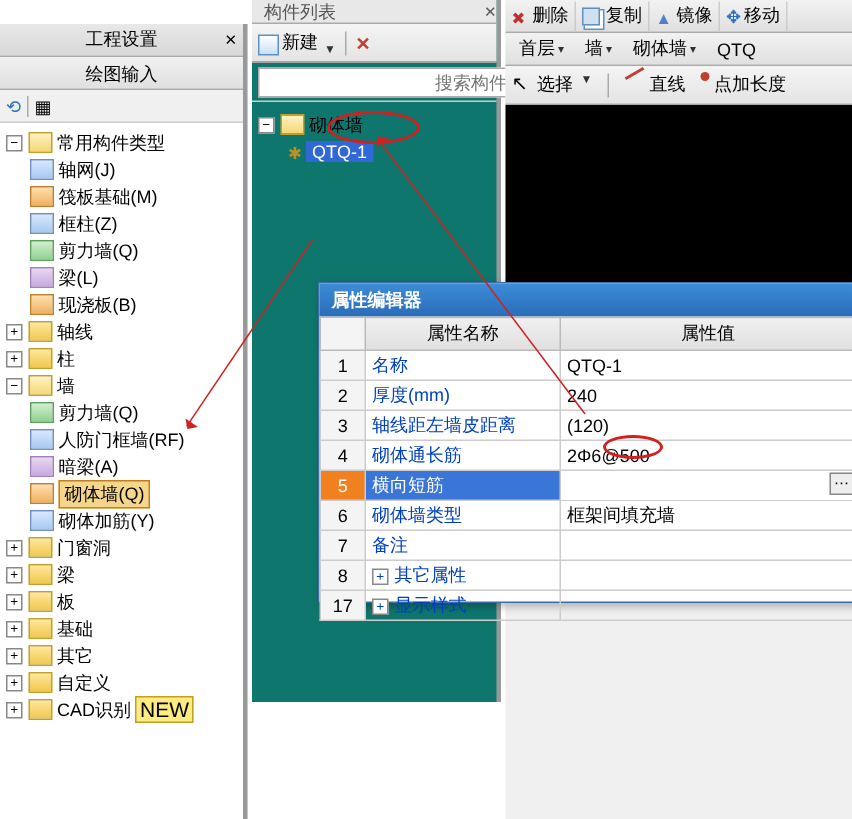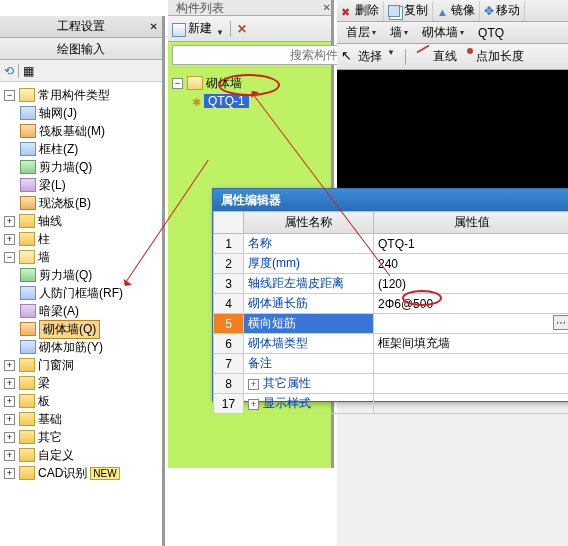--- a/index.html
+++ b/index.html
@@ -23,7 +23,7 @@
 .sel-node { background: #f5d68a; border: 1px solid #c08020; padding: 0 3px; }
 .new-badge { display:inline-block; font-size:10px; background:#ffec80; border:1px solid #c0a020; padding:0 2px; margin-left:3px; }
 
-.mid-panel { position: absolute; left: 168px; top: 0; width: 166px; height: 468px; border-right: 3px solid #999; background: #bef264; }
+.mid-panel { position: absolute; left: 168px; top: 0; width: 166px; height: 468px; border-right: 3px solid #999; background: #0f766e; }
 .mid-title { height: 16px; background: #e8e8e8; border-bottom: 1px solid #aaa; padding-left: 8px; font-size:11px; color:#555; }
 .mid-toolbar { height: 26px; background: linear-gradient(#f4f4f4,#e4e4e4); border-bottom: 1px solid #aaa; display: flex; align-items: center; padding: 0 4px; gap: 6px; }
 .mid-toolbar .btn { display: inline-flex; align-items: flex-end; gap: 2px; cursor: pointer; }

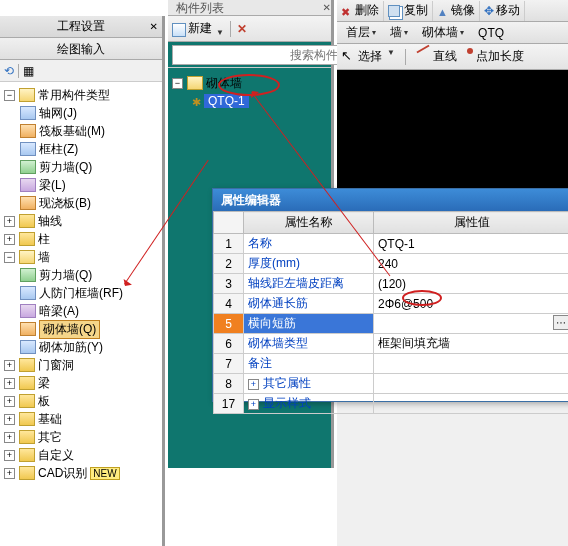--- a/index.html
+++ b/index.html
@@ -21,7 +21,7 @@
 .node-icon.item-g { background: linear-gradient(#d0f0d0,#90d090); border: 1px solid #60a060; }
 .node-icon.item-p { background: linear-gradient(#e8d8f0,#c8a8e0); border: 1px solid #a080c0; }
 .sel-node { background: #f5d68a; border: 1px solid #c08020; padding: 0 3px; }
-.new-badge { display:inline-block; font-size:10px; background:#ffec80; border:1px solid #c0a020; padding:0 2px; margin-left:3px; }
+.new-badge { display:inline-block; font-size:14px; background:#ffec80; border:1px solid #c0a020; padding:0 2px; margin-left:3px; }
 
 .mid-panel { position: absolute; left: 168px; top: 0; width: 166px; height: 468px; border-right: 3px solid #999; background: #0f766e; }
 .mid-title { height: 16px; background: #e8e8e8; border-bottom: 1px solid #aaa; padding-left: 8px; font-size:11px; color:#555; }

